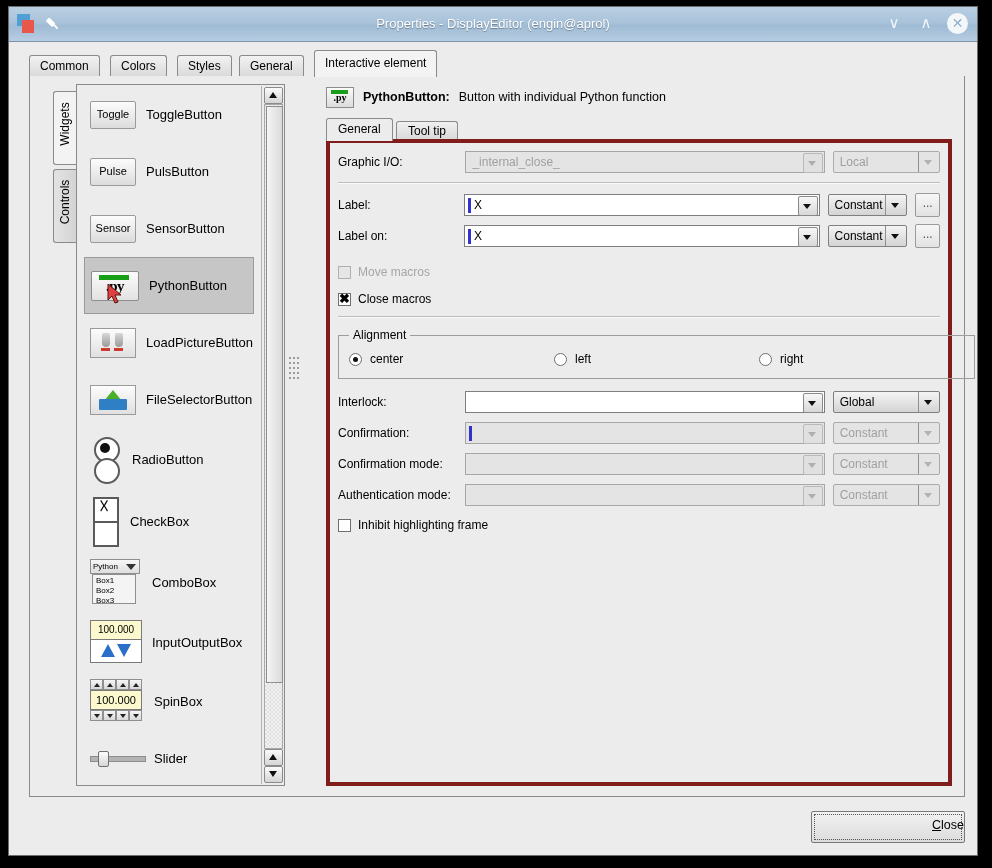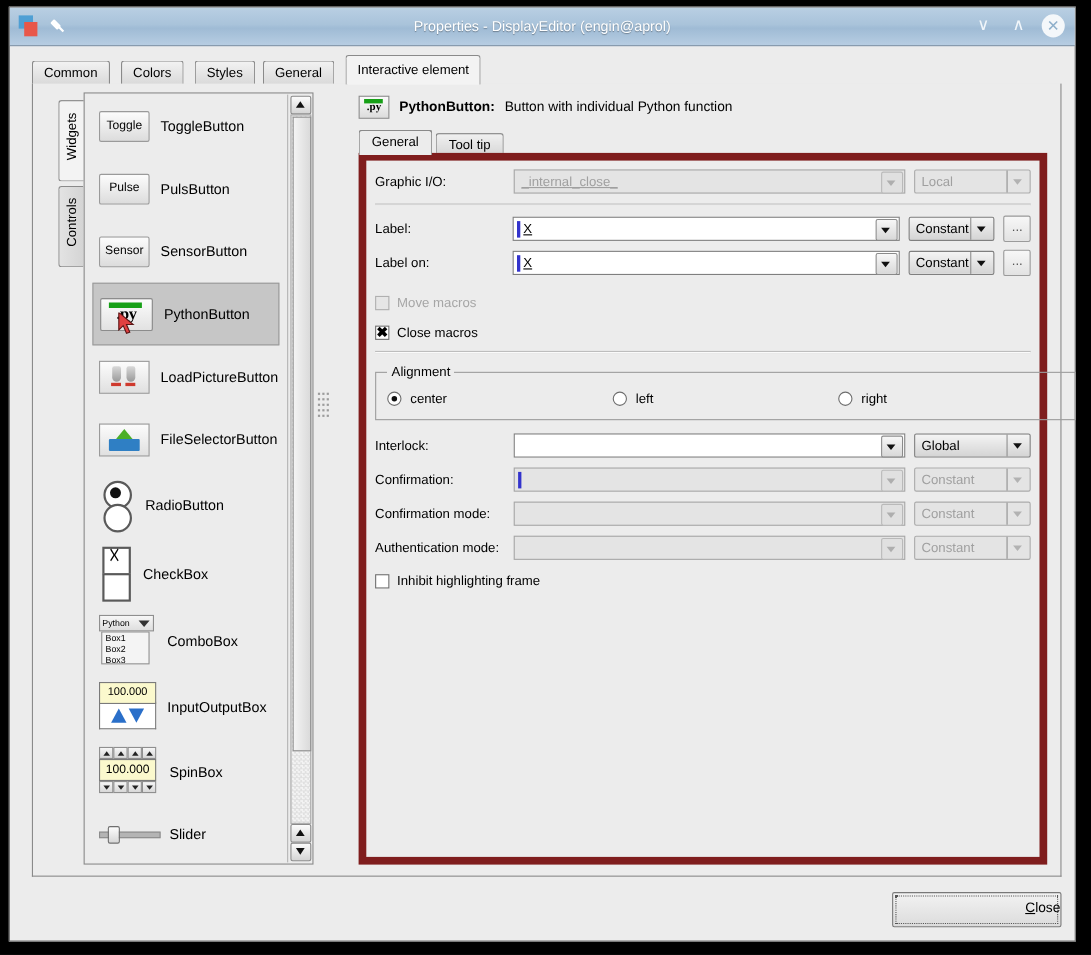--- a/index.html
+++ b/index.html
@@ -133,7 +133,7 @@
         background:linear-gradient(to bottom,#f0f0f0,#d7d7d7);border:1px solid #8a8a8a;border-bottom:none;border-radius:3px 3px 0 0;cursor:default;}
   .itab.sel{top:0;height:22px;line-height:21px;background:#ececec;z-index:3;}
 
-  #formpanel{position:absolute;left:4px;top:55px;right:0;bottom:0;background:#ececec;border:7px solid #7f1d1d;}
+  #formpanel{position:absolute;left:4px;top:55px;right:0;bottom:0;background:#ececec;border:4px solid #7f1d1d;}
   .form{position:absolute;left:8px;top:8px;right:8px;}
   .frow{display:flex;align-items:center;height:22px;margin-bottom:9px;}
   .flabel{width:133px;font-size:12px;}

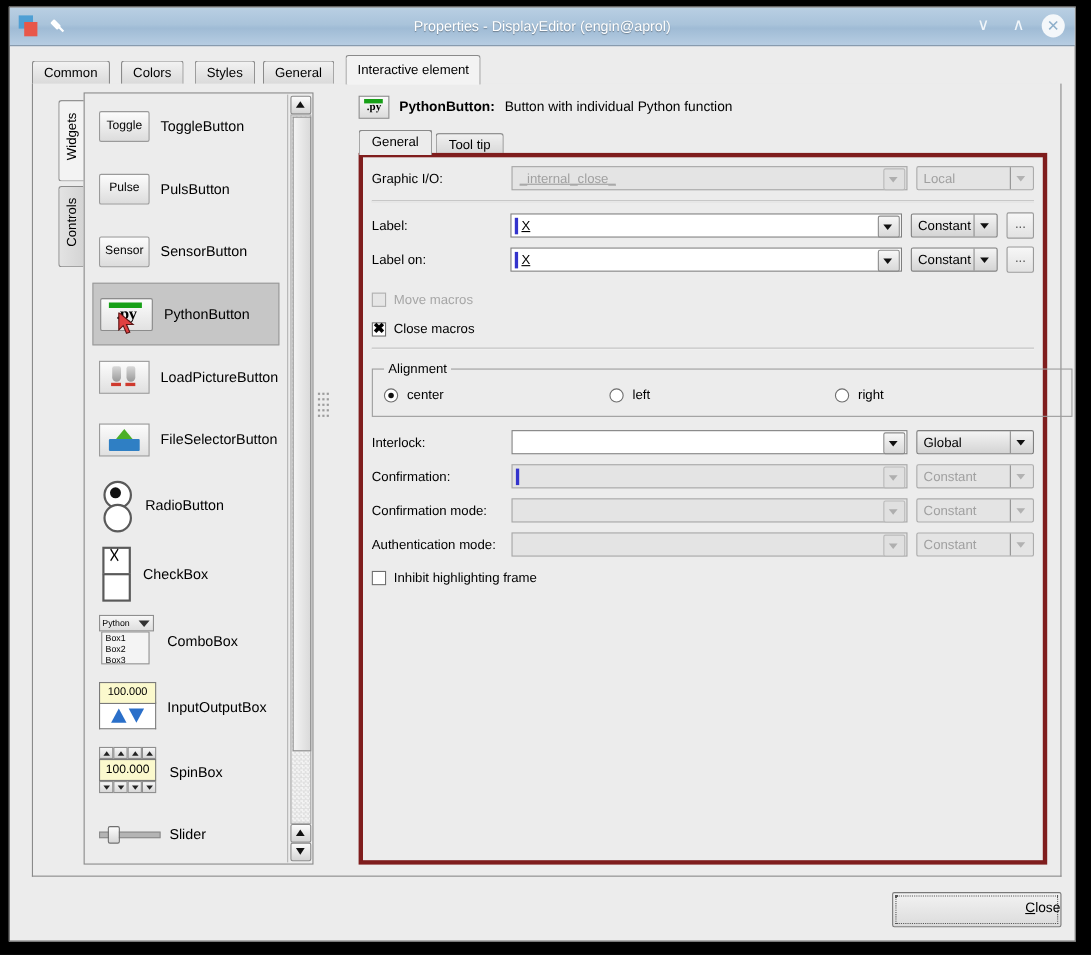--- a/index.html
+++ b/index.html
@@ -139,7 +139,7 @@
   .flabel{width:133px;font-size:12px;}
   .fcombo{height:22px;background:#fff;border:1px solid #7f7f7f;position:relative;display:flex;align-items:center;box-sizing:border-box;}
   .fcombo.dis{background:#e4e4e4;border-color:#a7a7a7;color:#a0a0a0;}
-  .fcombo .val{padding-left:6px;font-size:12px;text-decoration:underline;}
+  .fcombo .val{padding-left:6px;font-size:12px;}
   .fcombo .caret{position:absolute;right:1px;top:1px;width:18px;height:18px;
         background:linear-gradient(to bottom,#f7f7f7,#d8d8d8);border:1px solid #8a8a8a;border-radius:2px;}
   .fcombo.dis .caret{background:#e0e0e0;border-color:#b9b9b9;}

